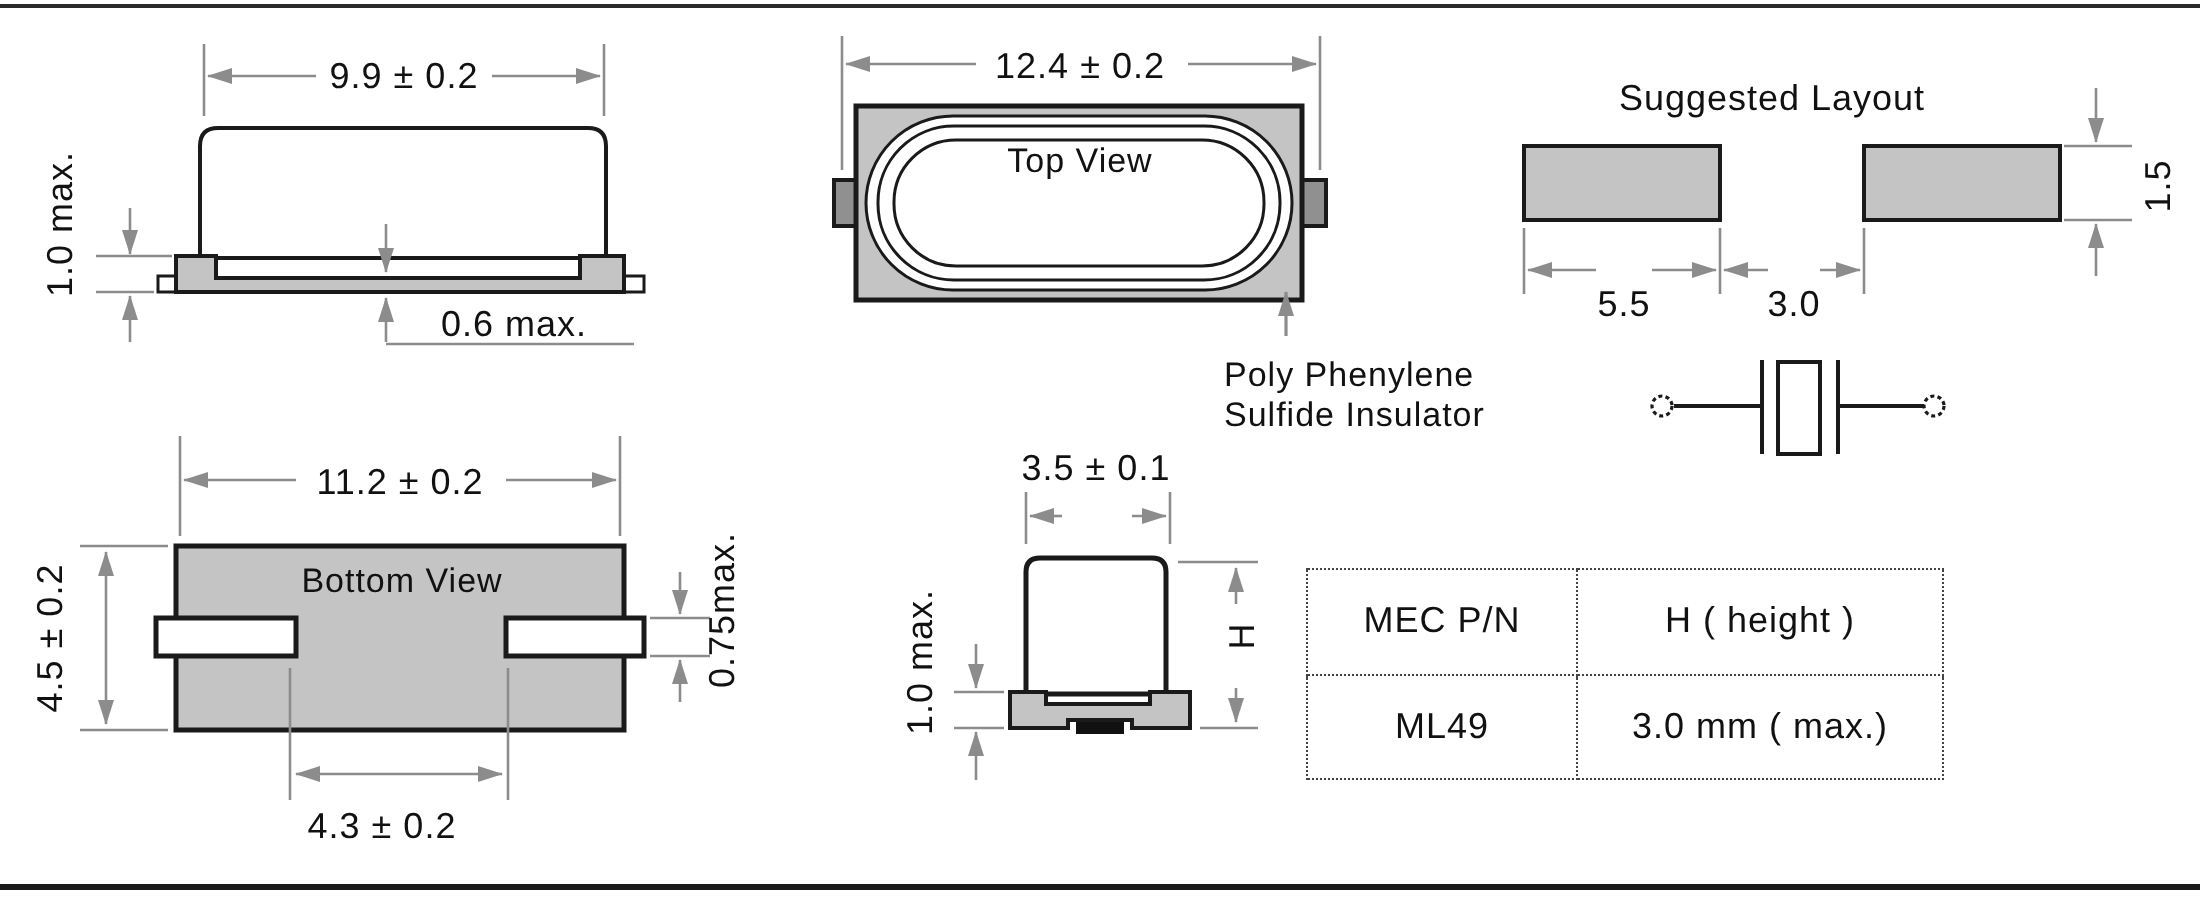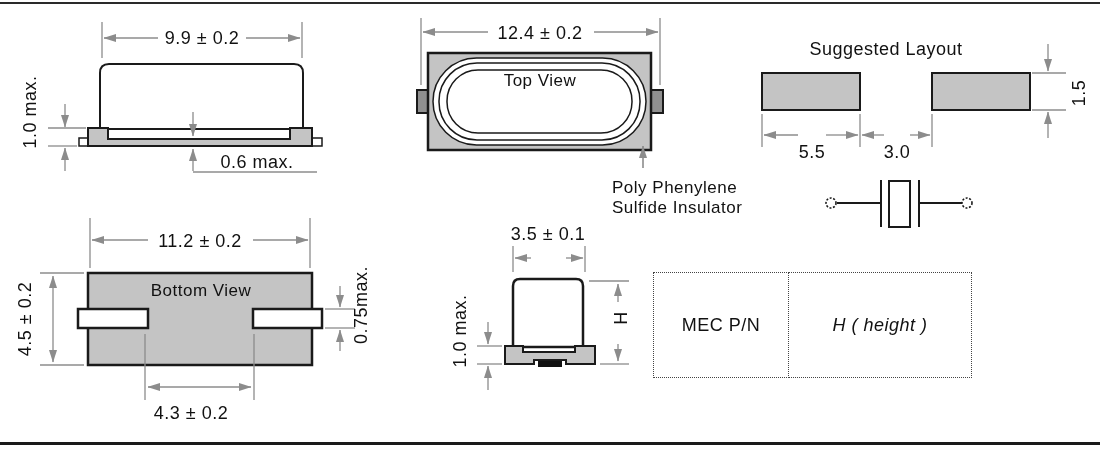--- a/index.html
+++ b/index.html
@@ -10,7 +10,7 @@
   .dimtext{font-size:18px;}
   .labeltext{font-size:17px;}
   .titletext{font-size:18px;letter-spacing:1.2px;}
-  .spec-table{position:absolute;left:653px;top:272px;width:316px;height:106px;
+  .spec-table{position:absolute;left:653px;top:284px;width:316px;height:106px;
               border-collapse:collapse;table-layout:fixed;}
   .spec-table td{border:1px dotted #444;text-align:center;vertical-align:middle;
                  font-size:18px;color:#111;letter-spacing:0.5px;padding:0;}

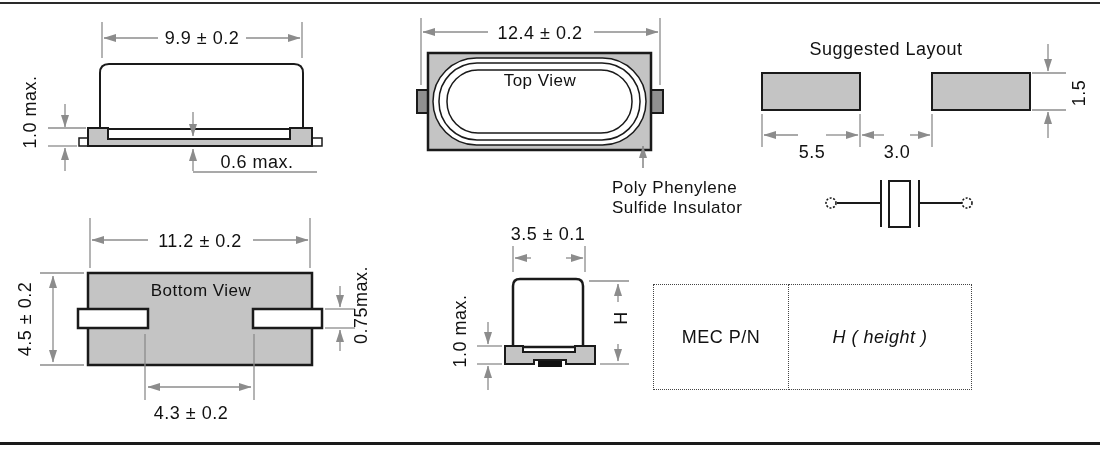--- a/index.html
+++ b/index.html
@@ -15,7 +15,7 @@
   .spec-table td{border:1px dotted #444;text-align:center;vertical-align:middle;
                  font-size:18px;color:#111;letter-spacing:0.5px;padding:0;}
   .col-pn{width:134px;}
-  .col-h{width:182px;font-style:italic;}
+  .col-h{width:182px;}
 </style>
 </head>
 <body>

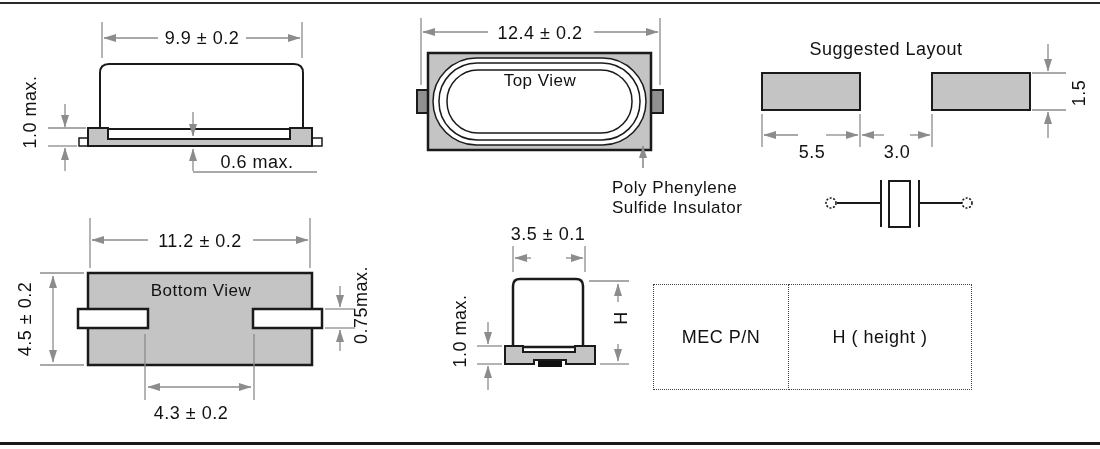--- a/index.html
+++ b/index.html
@@ -172,6 +172,10 @@
       <td class="col-pn">MEC P/N</td>
       <td class="col-h">H ( height )</td>
     </tr>
+    <tr>
+      <td>ML49</td>
+      <td>3.0 mm ( max.)</td>
+    </tr>
   </tbody>
 </table>
 

